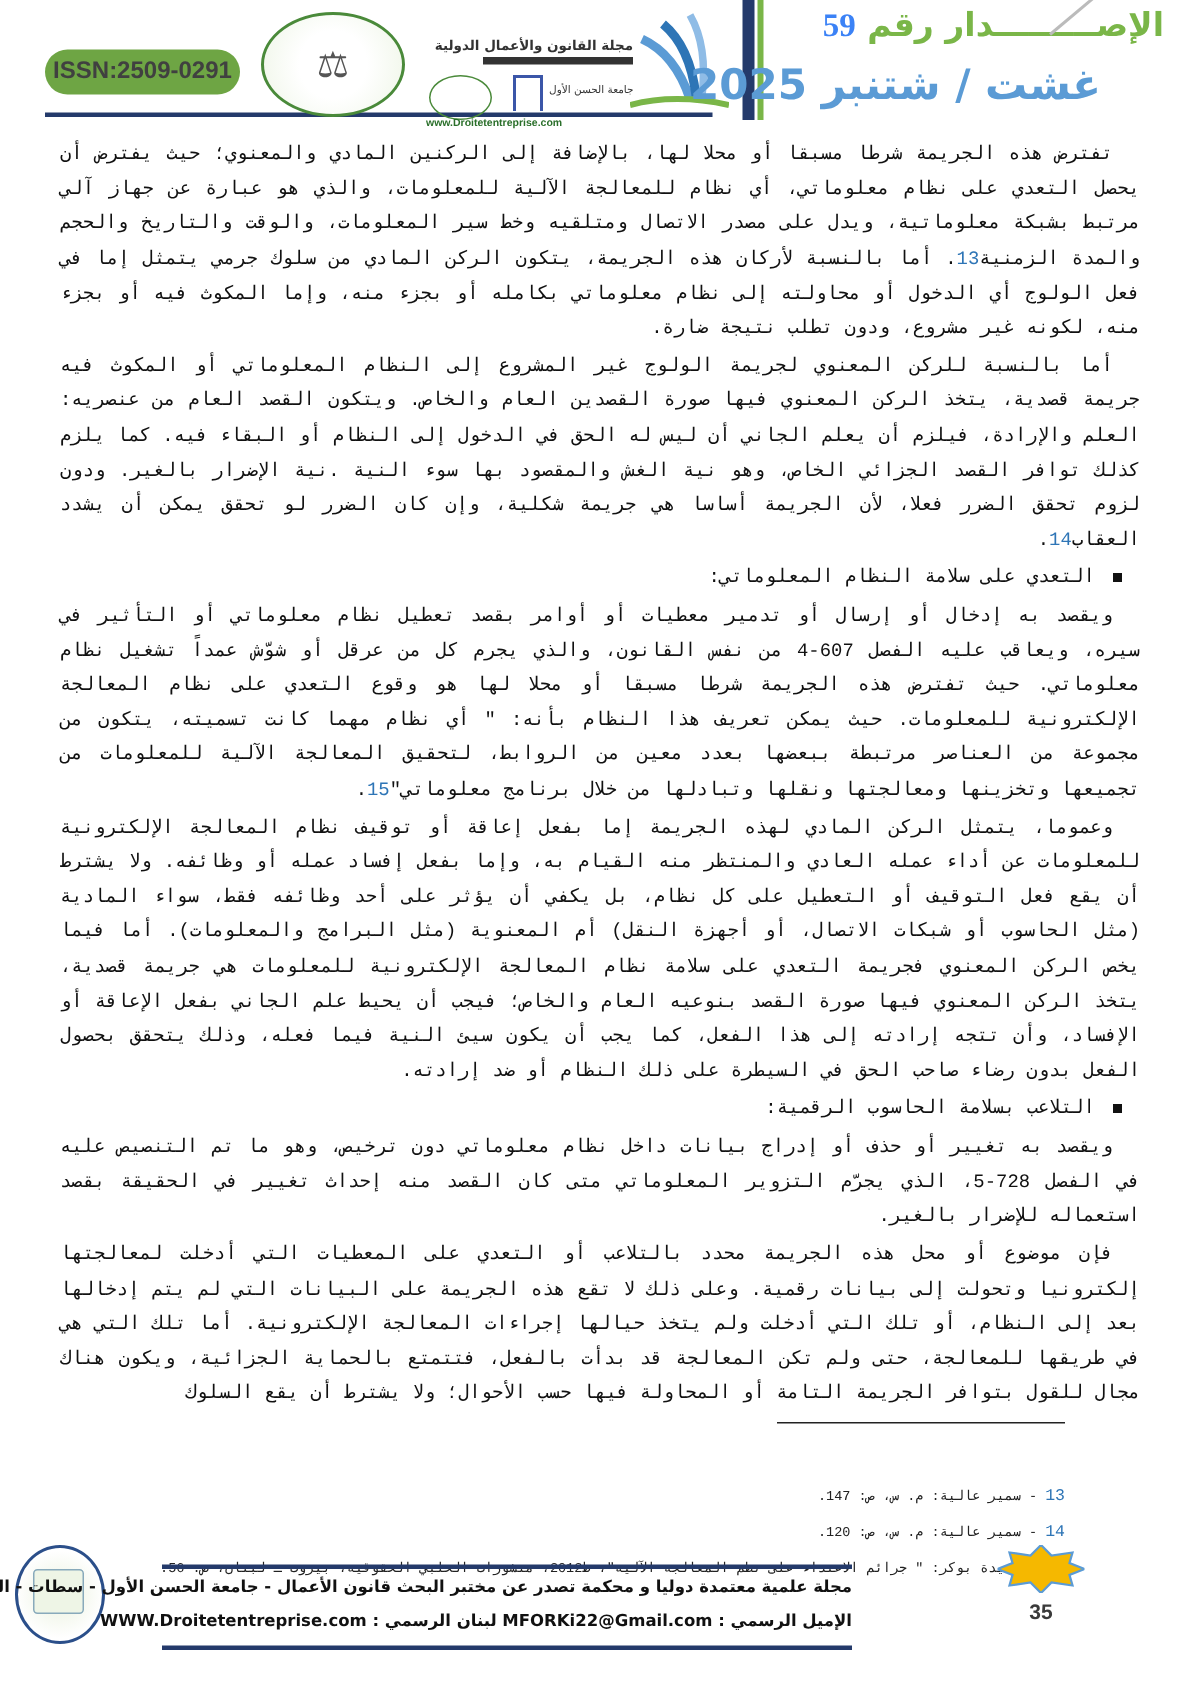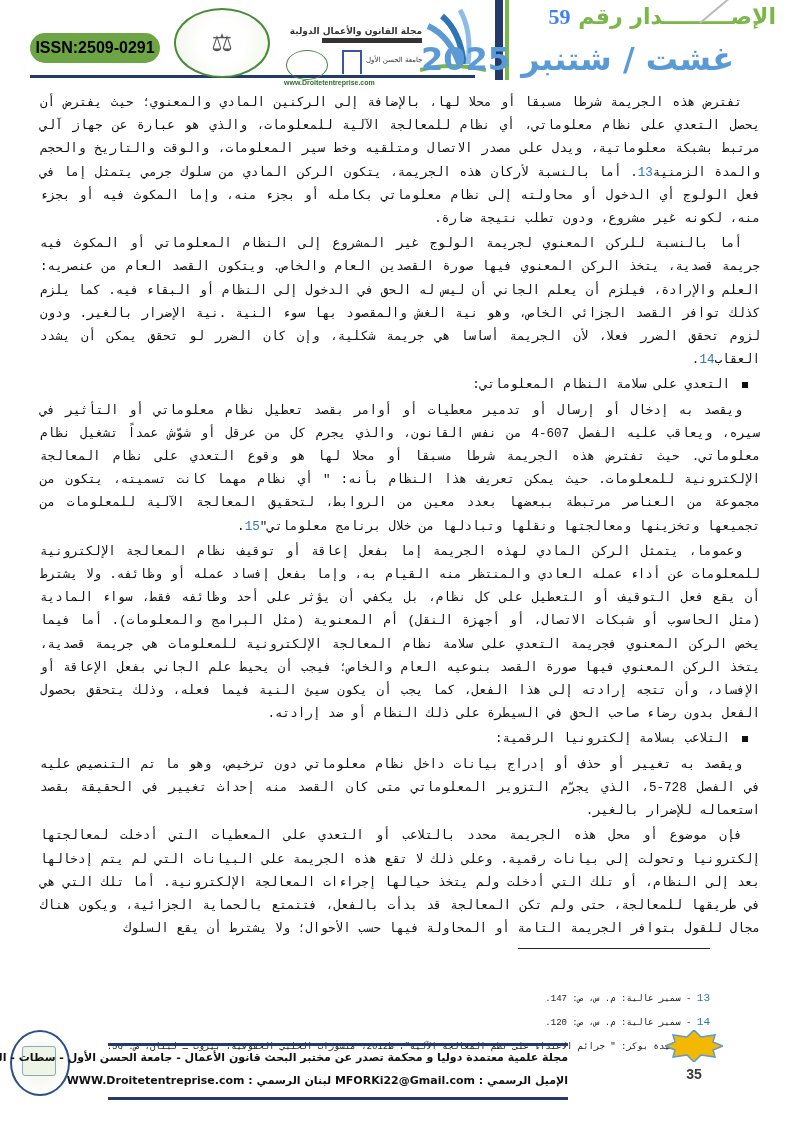--- a/index.html
+++ b/index.html
@@ -5,7 +5,7 @@
   html,body{margin:0;padding:0;background:#fff;}
   body{width:794px;height:1123px;position:relative;overflow:hidden;font-family:"DejaVu Sans","Liberation Sans",sans-serif;color:#111;}
   .header{position:absolute;left:0;top:0;width:794px;height:86px;}
-  .issn{position:absolute;left:30px;top:33px;width:130px;height:30px;background:#6ea544;border-radius:15px;color:#000000;font-family:"Liberation Sans",sans-serif;font-size:16px;font-weight:bold;display:flex;align-items:center;justify-content:center;}
+  .issn{position:absolute;left:30px;top:33px;width:130px;height:30px;background:#6ea544;border-radius:15px;color:#404040;font-family:"Liberation Sans",sans-serif;font-size:16px;font-weight:bold;display:flex;align-items:center;justify-content:center;}
   .hdr-rule{position:absolute;left:30px;top:75px;width:445px;height:3px;background:#243a6b;}
   .logo-lab{position:absolute;left:174px;top:8px;width:92px;height:66px;border-radius:50%;border:2px solid #4a8a3a;background:radial-gradient(circle,#fff 40%,#eef5e6 100%);display:flex;align-items:center;justify-content:center;}
   .logo-lab .scale{font-size:24px;color:#555;}

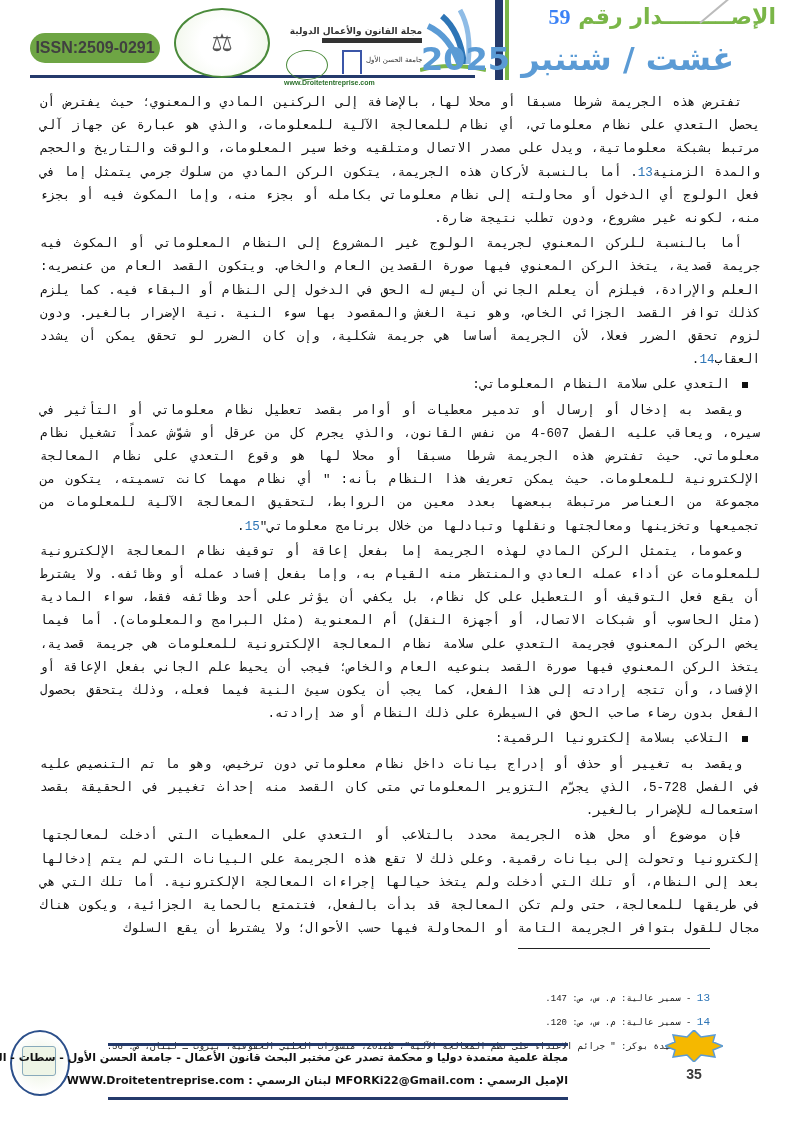--- a/index.html
+++ b/index.html
@@ -21,7 +21,7 @@
   .vbar2{position:absolute;left:505px;top:0;width:4px;height:80px;background:#7ab648;}
   .issue{position:absolute;right:18px;top:4px;direction:rtl;font-family:"DejaVu Sans",sans-serif;font-weight:bold;font-size:22px;color:#7ab648;white-space:nowrap;}
   .issue .num{color:#3b82f6;font-family:Liberation Serif, serif;}
-  .date{position:absolute;right:60px;top:40px;direction:rtl;font-family:"DejaVu Sans",sans-serif;font-weight:bold;font-size:32px;color:#5b9bd5;white-space:nowrap;}
+  .date{position:absolute;right:60px;top:40px;direction:rtl;font-family:"DejaVu Sans",sans-serif;font-weight:bold;font-size:28px;color:#5b9bd5;white-space:nowrap;}
   .diag{position:absolute;left:700px;top:22px;width:80px;height:2px;background:#bbb;transform:rotate(-40deg);transform-origin:left;}
 
   .body{position:absolute;left:40px;top:92px;width:720px;direction:rtl;text-align:justify;font-family:Liberation Mono, monospace;font-size:12.6px;line-height:23.2px;}

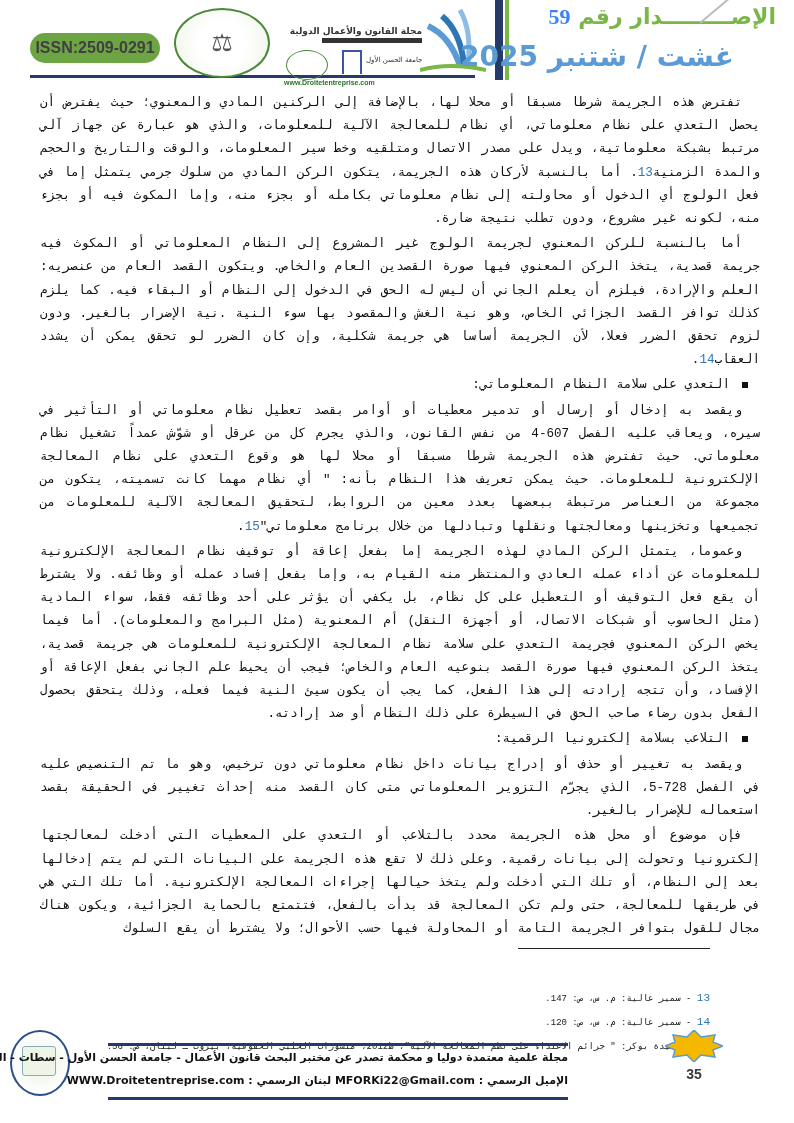--- a/index.html
+++ b/index.html
@@ -83,7 +83,7 @@
   <div class="bullet"><span class="sq"></span><span>التعدي على سلامة النظام المعلوماتي:</span></div>
   <p><span>ويقصد به إدخال أو إرسال أو تدمير معطيات أو أوامر بقصد تعطيل نظام معلوماتي أو التأثير في سيره، ويعاقب عليه الفصل 607-4 من نفس القانون، والذي يجرم كل من عرقل أو شوّش عمداً تشغيل نظام معلوماتي. حيث تفترض هذه الجريمة شرطا مسبقا أو محلا لها هو وقوع التعدي على نظام المعالجة الإلكترونية للمعلومات. حيث يمكن تعريف هذا النظام بأنه: " أي نظام مهما كانت تسميته، يتكون من مجموعة من العناصر مرتبطة ببعضها بعدد معين من الروابط، لتحقيق المعالجة الآلية للمعلومات من تجميعها وتخزينها ومعالجتها ونقلها وتبادلها من خلال برنامج معلوماتي"</span><span class="ref">15</span><span>.</span></p>
   <p><span>وعموما، يتمثل الركن المادي لهذه الجريمة إما بفعل إعاقة أو توقيف نظام المعالجة الإلكترونية للمعلومات عن أداء عمله العادي والمنتظر منه القيام به، وإما بفعل إفساد عمله أو وظائفه. ولا يشترط أن يقع فعل التوقيف أو التعطيل على كل نظام، بل يكفي أن يؤثر على أحد وظائفه فقط، سواء المادية (مثل الحاسوب أو شبكات الاتصال، أو أجهزة النقل) أم المعنوية (مثل البرامج والمعلومات). أما فيما يخص الركن المعنوي فجريمة التعدي على سلامة نظام المعالجة الإلكترونية للمعلومات هي جريمة قصدية، يتخذ الركن المعنوي فيها صورة القصد بنوعيه العام والخاص؛ فيجب أن يحيط علم الجاني بفعل الإعاقة أو الإفساد، وأن تتجه إرادته إلى هذا الفعل، كما يجب أن يكون سيئ النية فيما فعله، وذلك يتحقق بحصول الفعل بدون رضاء صاحب الحق في السيطرة على ذلك النظام أو ضد إرادته.</span></p>
-  <div class="bullet"><span class="sq"></span><span>التلاعب بسلامة إلكترونيا الرقمية:</span></div>
+  <div class="bullet"><span class="sq"></span><span>التلاعب بسلامة الحاسوب الرقمية:</span></div>
   <p><span>ويقصد به تغيير أو حذف أو إدراج بيانات داخل نظام معلوماتي دون ترخيص، وهو ما تم التنصيص عليه في الفصل 728-5، الذي يجرّم التزوير المعلوماتي متى كان القصد منه إحداث تغيير في الحقيقة بقصد استعماله للإضرار بالغير.</span></p>
   <p><span>فإن موضوع أو محل هذه الجريمة محدد بالتلاعب أو التعدي على المعطيات التي أدخلت لمعالجتها إلكترونيا وتحولت إلى بيانات رقمية. وعلى ذلك لا تقع هذه الجريمة على البيانات التي لم يتم إدخالها بعد إلى النظام، أو تلك التي أدخلت ولم يتخذ حيالها إجراءات المعالجة الإلكترونية. أما تلك التي هي في طريقها للمعالجة، حتى ولم تكن المعالجة قد بدأت بالفعل، فتتمتع بالحماية الجزائية، ويكون هناك مجال للقول بتوافر الجريمة التامة أو المحاولة فيها حسب الأحوال؛ ولا يشترط أن يقع السلوك</span></p>
 </div>

